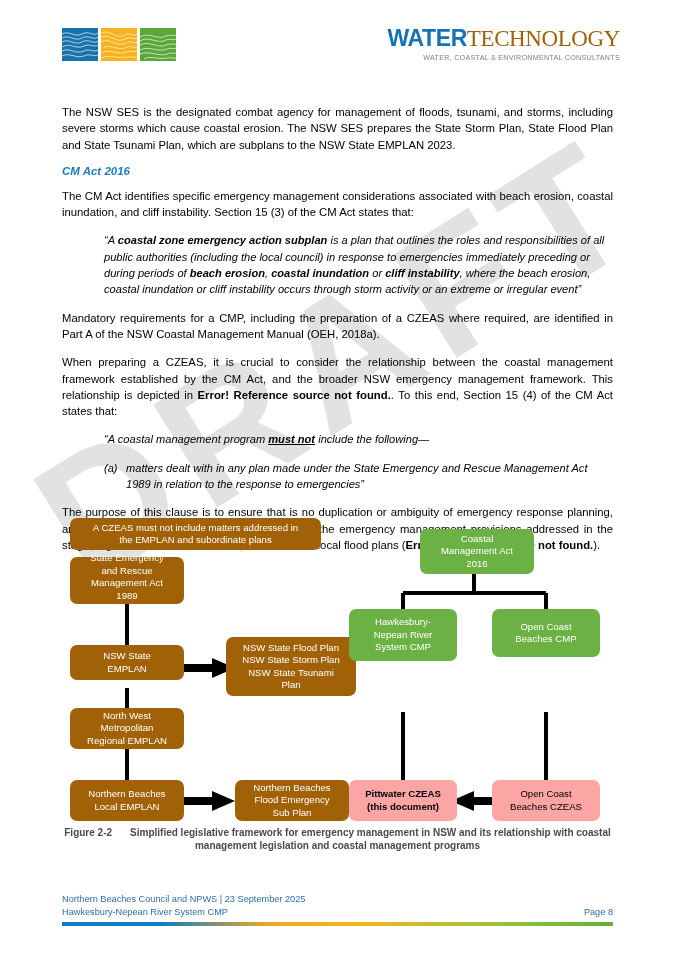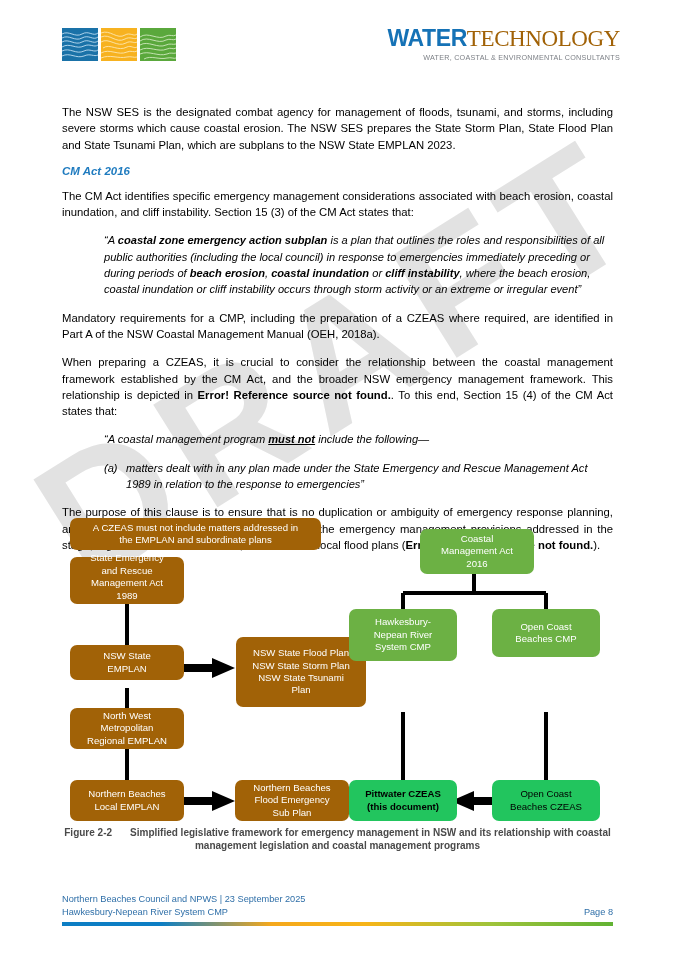--- a/index.html
+++ b/index.html
@@ -381,7 +381,7 @@
         </span>
       </div>
 
-    <div class="node blue" style="left:174px;top:125px; width:130px; height:70px;">
+    <div class="node blue" style="left:164px;top:125px; width:130px; height:59px;">
         <span>
           <span style="display:block">NSW State Flood Plan</span>
           <span style="display:block">NSW State Storm Plan</span>

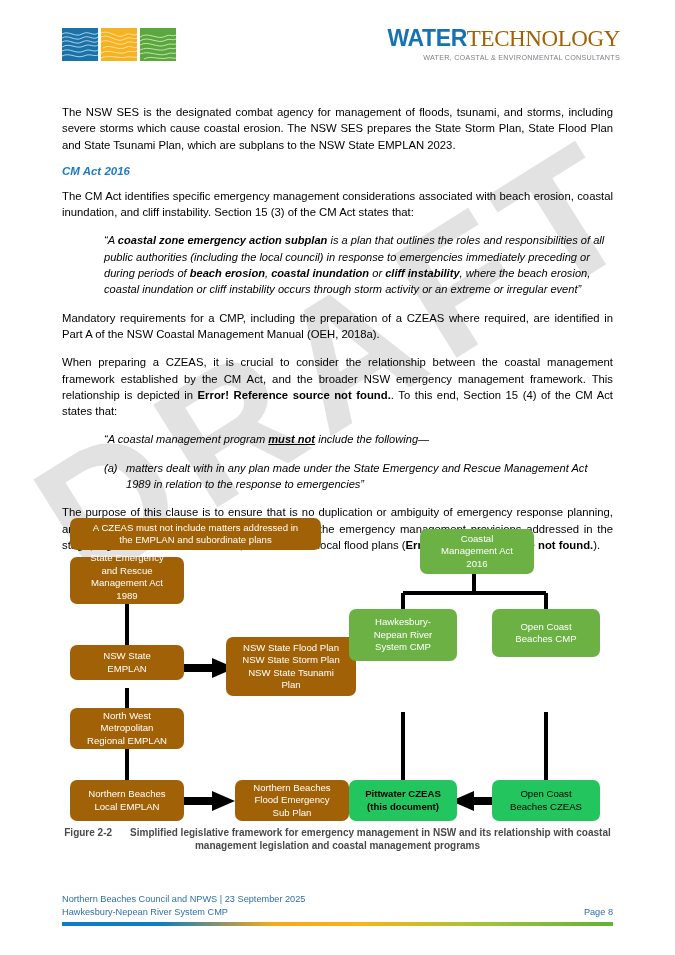--- a/index.html
+++ b/index.html
@@ -185,7 +185,7 @@
   }
   .node.blue  { background: #a16207; }
   .node.green { background: #6cb144; }
-  .node.amber { background: #22c55e; color: #000000; align-items: center; }
+  .node.amber { background: #fca5a5; color: #000000; align-items: center; }
   .node.amber.bold { font-weight: bold; }
 
   

